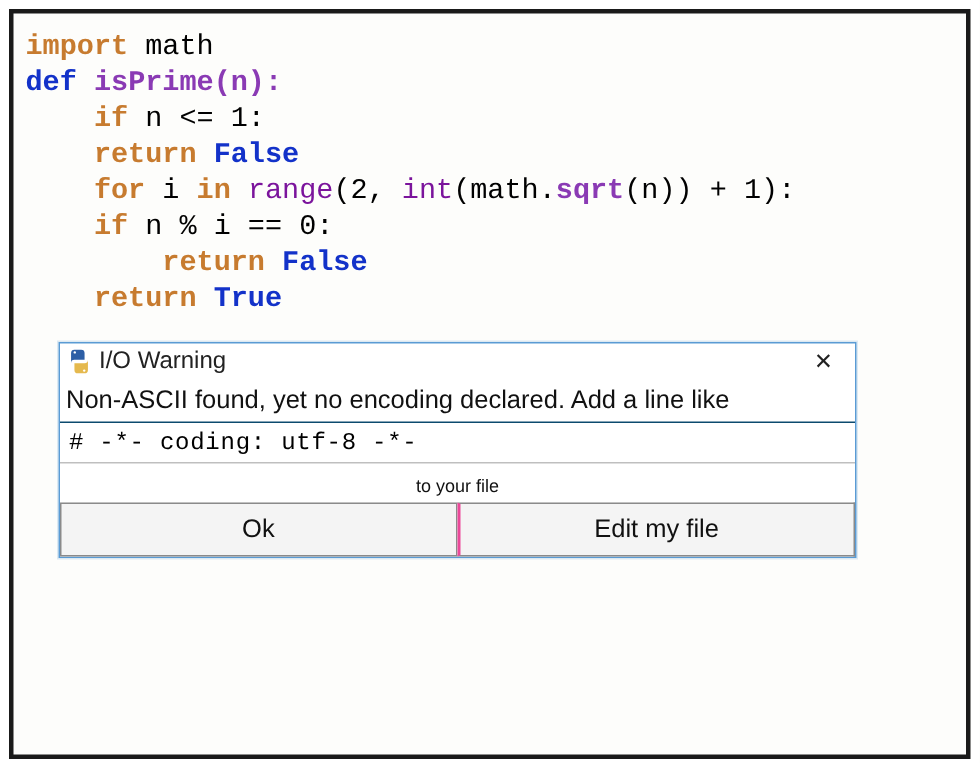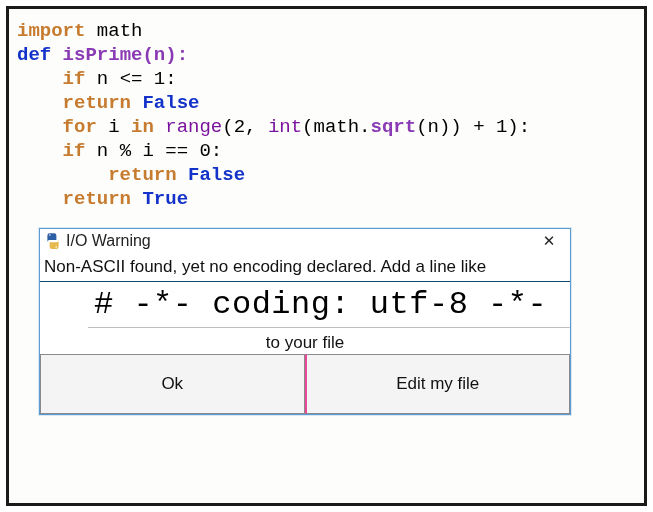--- a/index.html
+++ b/index.html
@@ -81,12 +81,11 @@
   }
   .dlg-codeline {
     font-family: "Courier New", monospace;
-    font-size: 32px;
+    font-size: 16px;
     letter-spacing: 0.5px;
     padding: 4px 6px 4px 6px;
     color: #000;
     border-bottom: 1px solid #bfbfbf;
-    margin-left: 48px;
   }
   .dlg-centered {
     text-align: center;

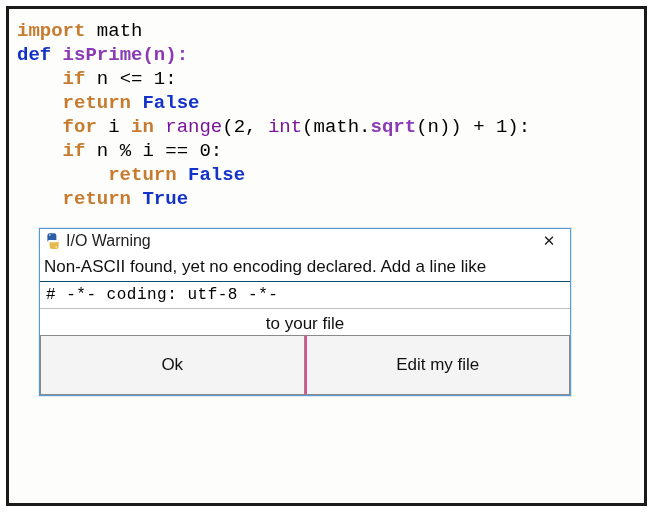--- a/index.html
+++ b/index.html
@@ -89,7 +89,7 @@
   }
   .dlg-centered {
     text-align: center;
-    font-size: 17px;
+    font-size: 12px;
     color: #111;
     line-height: 22px;
     padding-top: 4px;

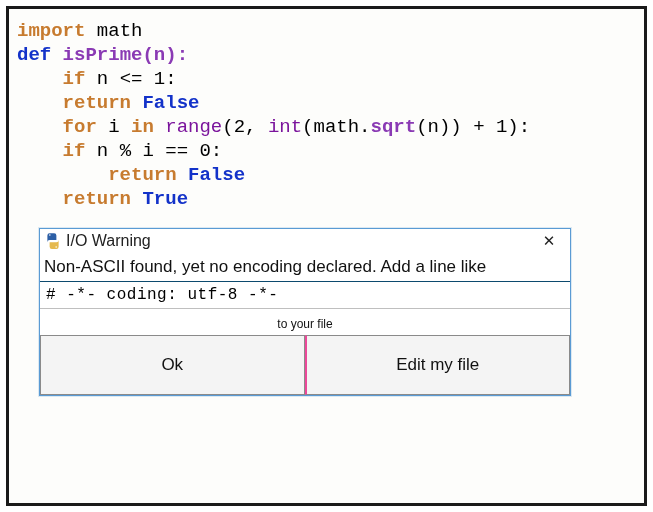--- a/index.html
+++ b/index.html
@@ -110,7 +110,7 @@
     background: #f4f4f4;
     font-size: 17px;
     color: #111;
-    padding: 19px 0;
+    padding: 7px 0;
     text-align: center;
     cursor: pointer;
     font-family: "Segoe UI", Arial, sans-serif;

